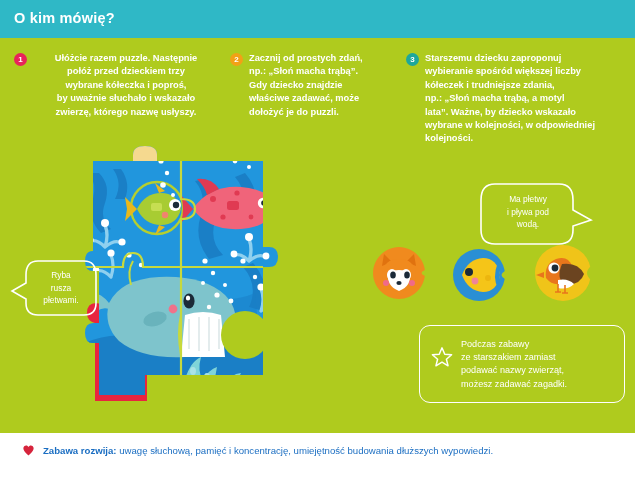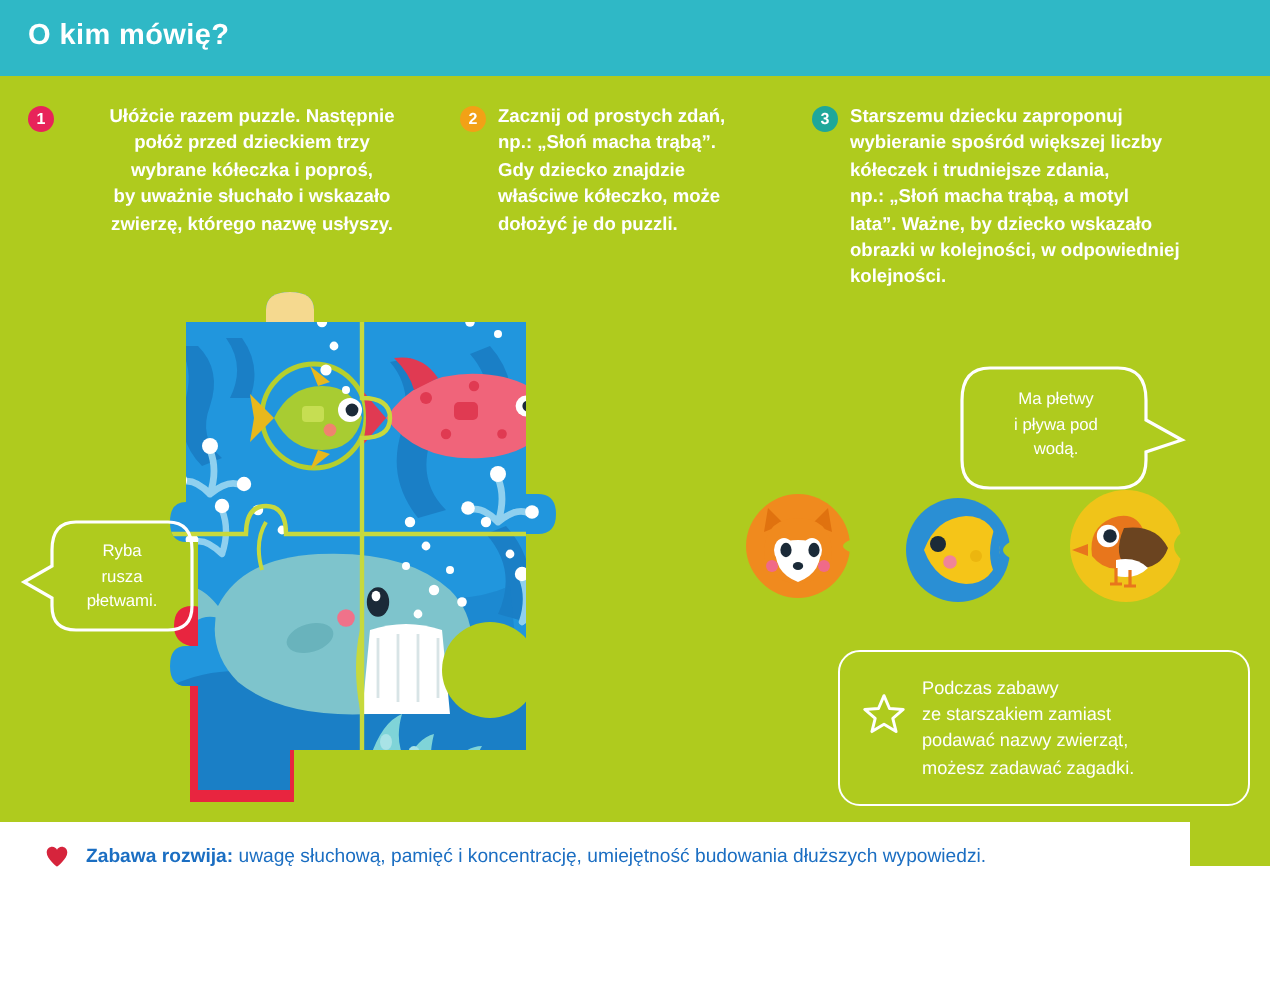--- a/index.html
+++ b/index.html
@@ -129,7 +129,7 @@
     <div class="col-text">Zacznij od prostych zdań,
 np.: „Słoń macha trąbą”.
 Gdy dziecko znajdzie
-właściwe kółeczko, może
+właściwe zadawać, może
 dołożyć je do puzzli.</div>
   </div>
 

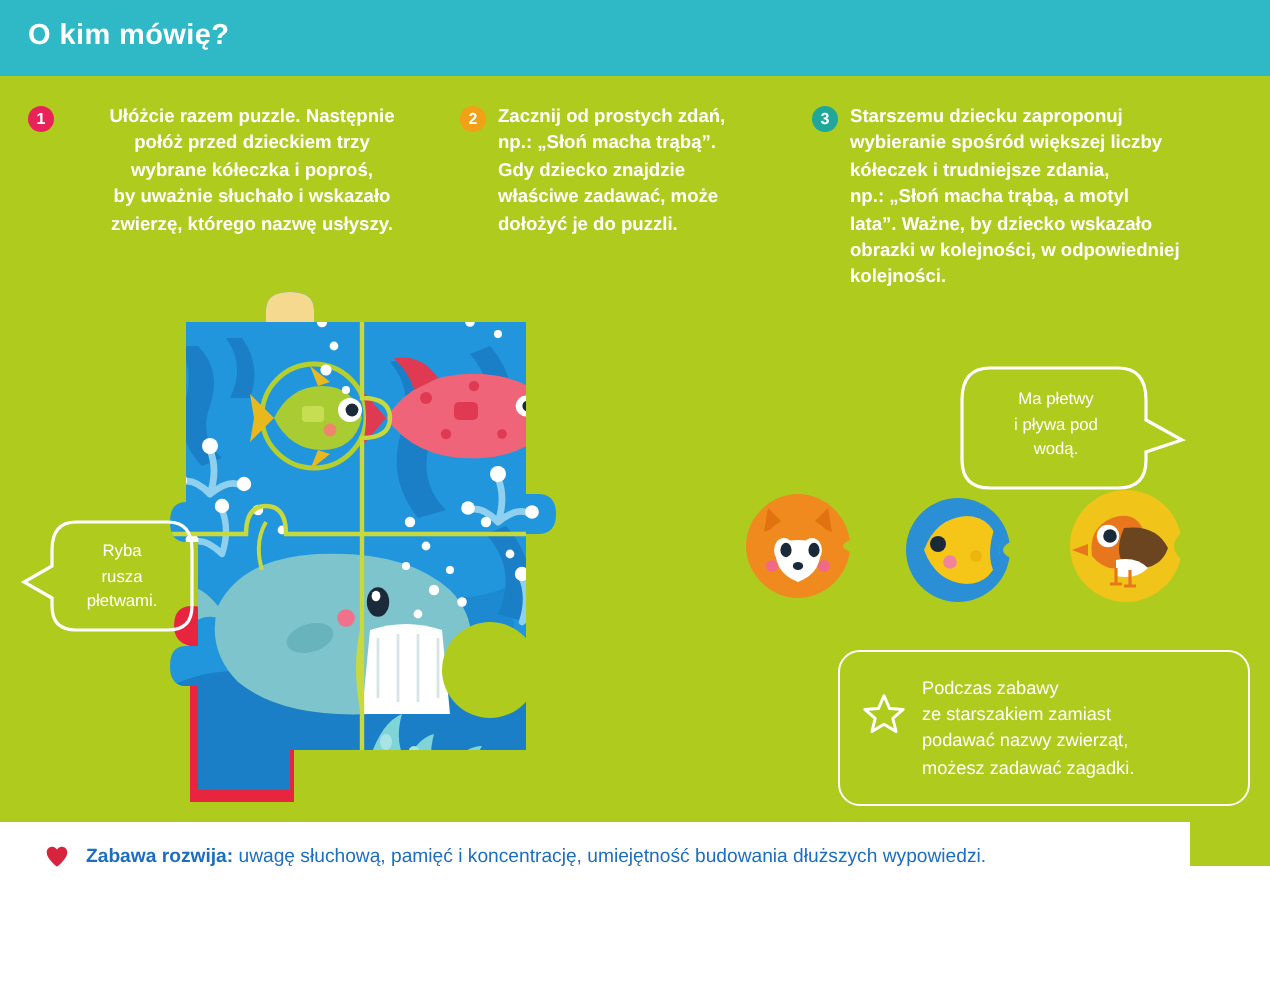--- a/index.html
+++ b/index.html
@@ -140,7 +140,7 @@
 kółeczek i trudniejsze zdania,
 np.: „Słoń macha trąbą, a motyl
 lata”. Ważne, by dziecko wskazało
-obrazki w kolejności, w odpowiedniej
+wybrane w kolejności, w odpowiedniej
 kolejności.</div>
   </div>
 

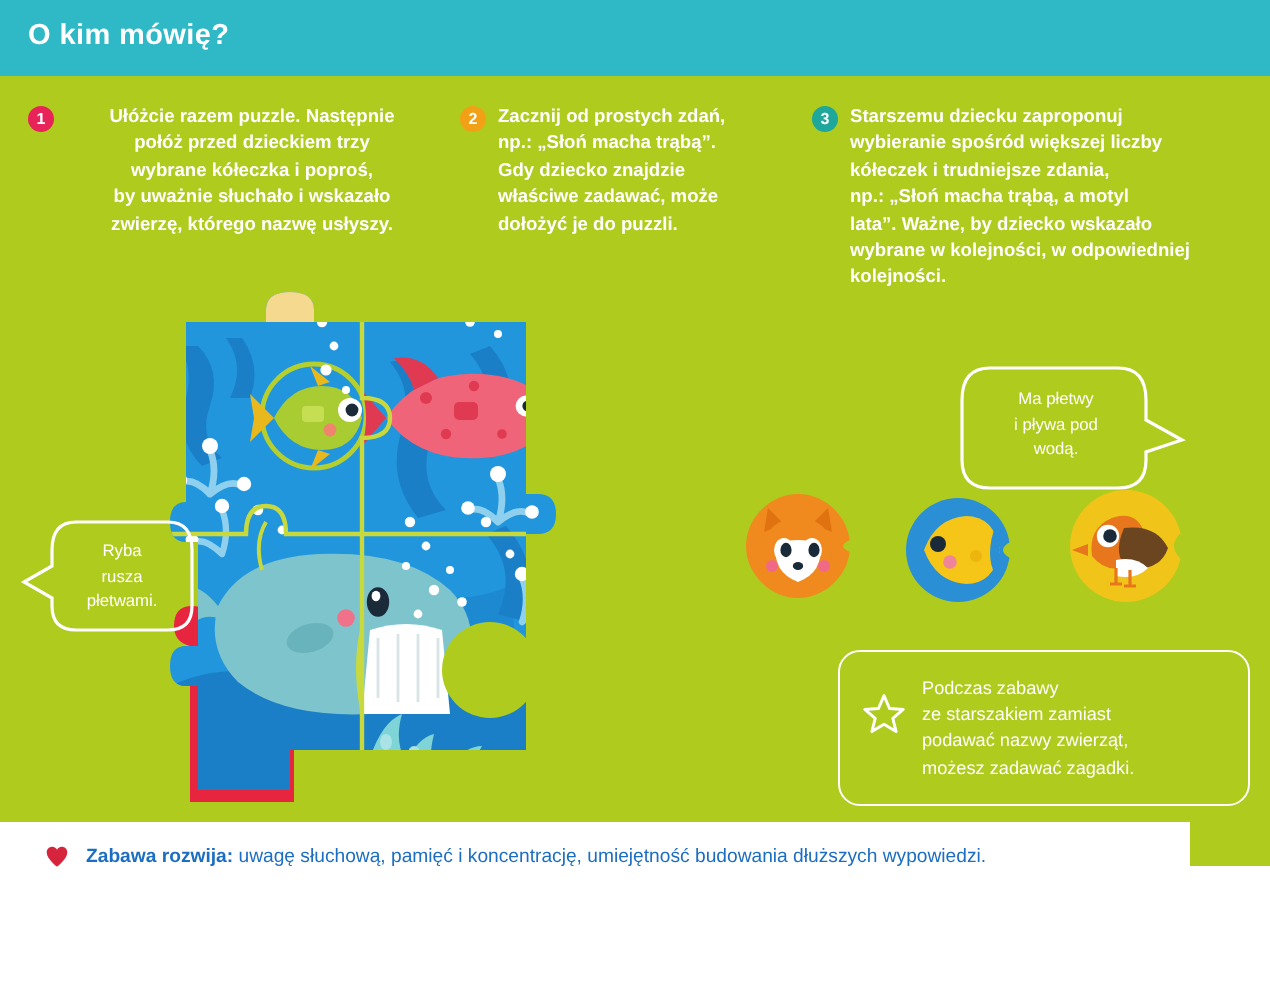--- a/index.html
+++ b/index.html
@@ -90,7 +90,7 @@
 
   
   .footer {
-    position: absolute; left: 0; top: 411px;
+    position: absolute; left: 0; top: 433px;
     width: 595px; height: 62px;
     background: #ffffff;
   }

